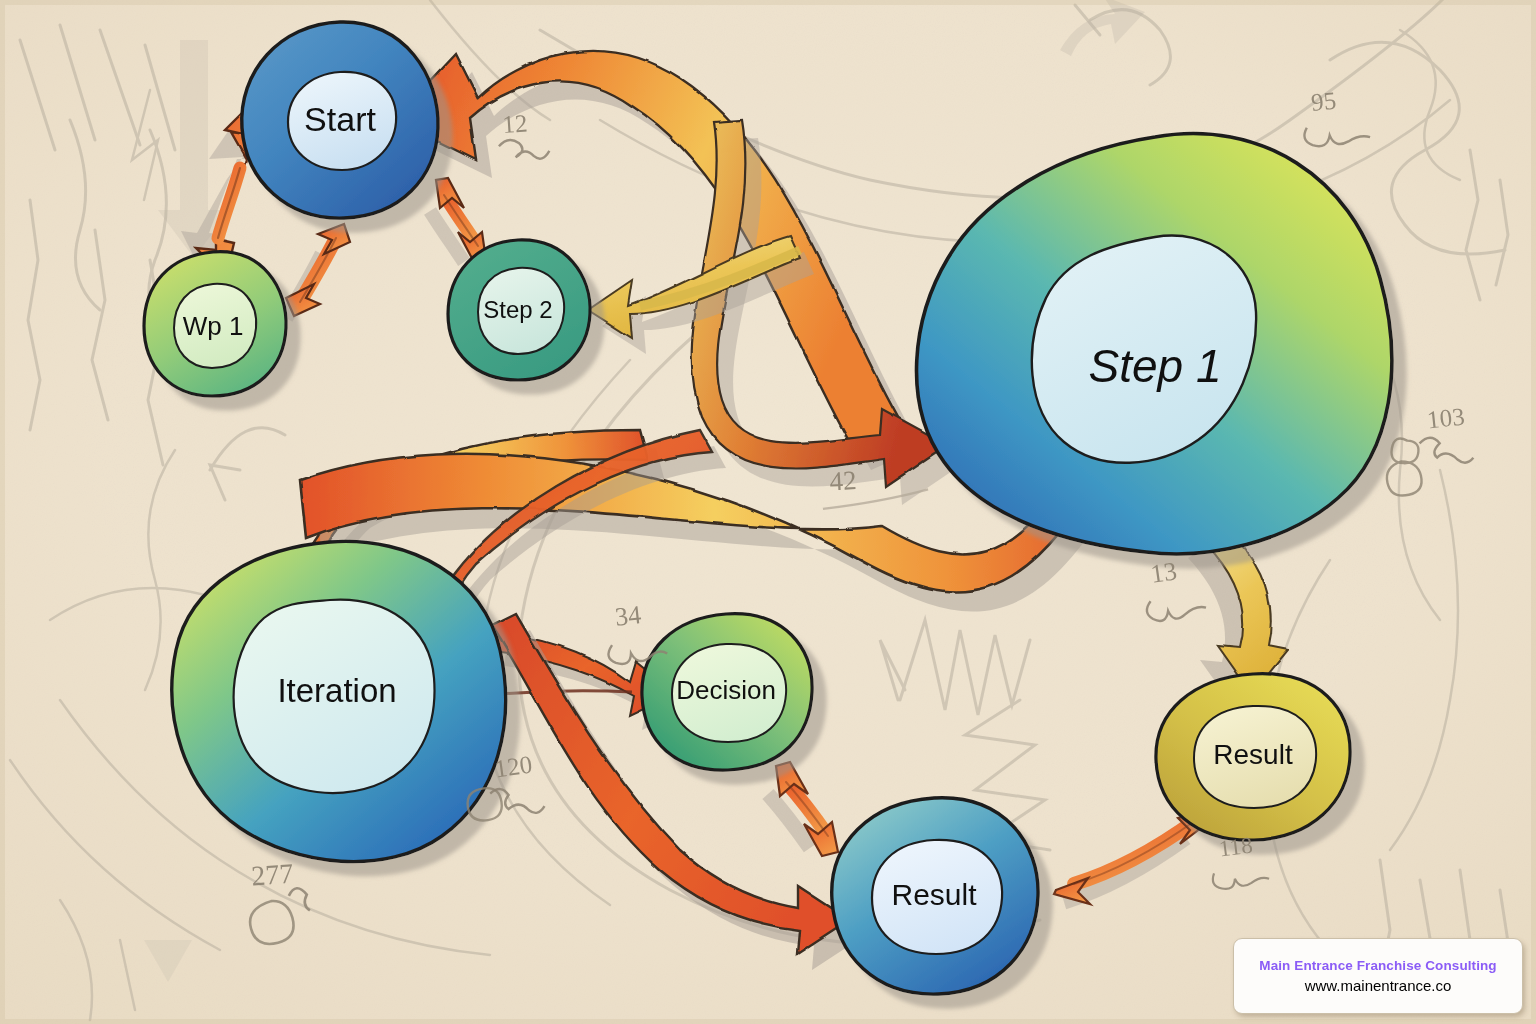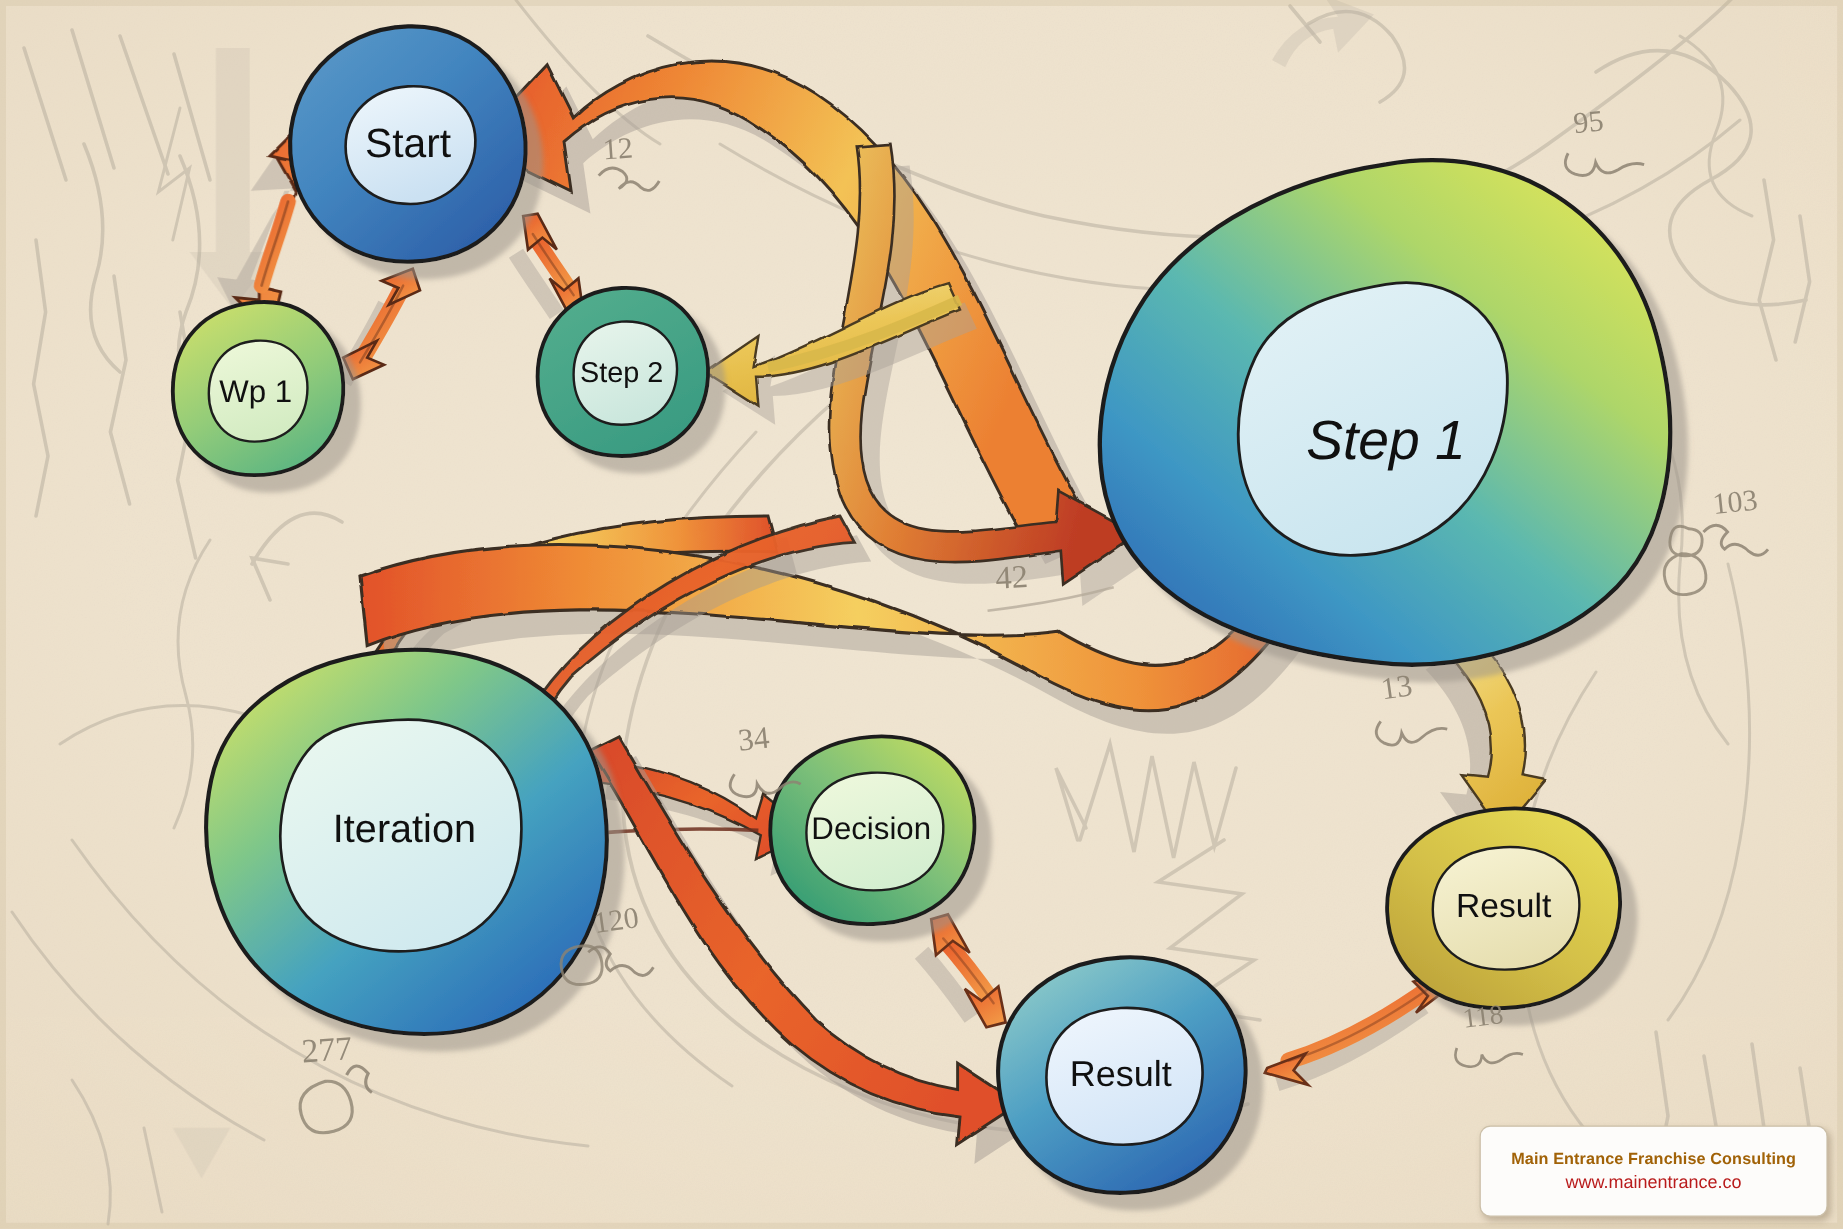--- a/index.html
+++ b/index.html
@@ -19,7 +19,7 @@
     display:flex;flex-direction:column;align-items:center;justify-content:center;
   }
   .footer-title{
-    font-size:13.5px;font-weight:bold;color:#a16207;letter-spacing:.1px;
+    font-size:13.5px;font-weight:bold;color:#8b5cf6;letter-spacing:.1px;
     font-family:"Liberation Sans", sans-serif;
   }
   .footer-url{

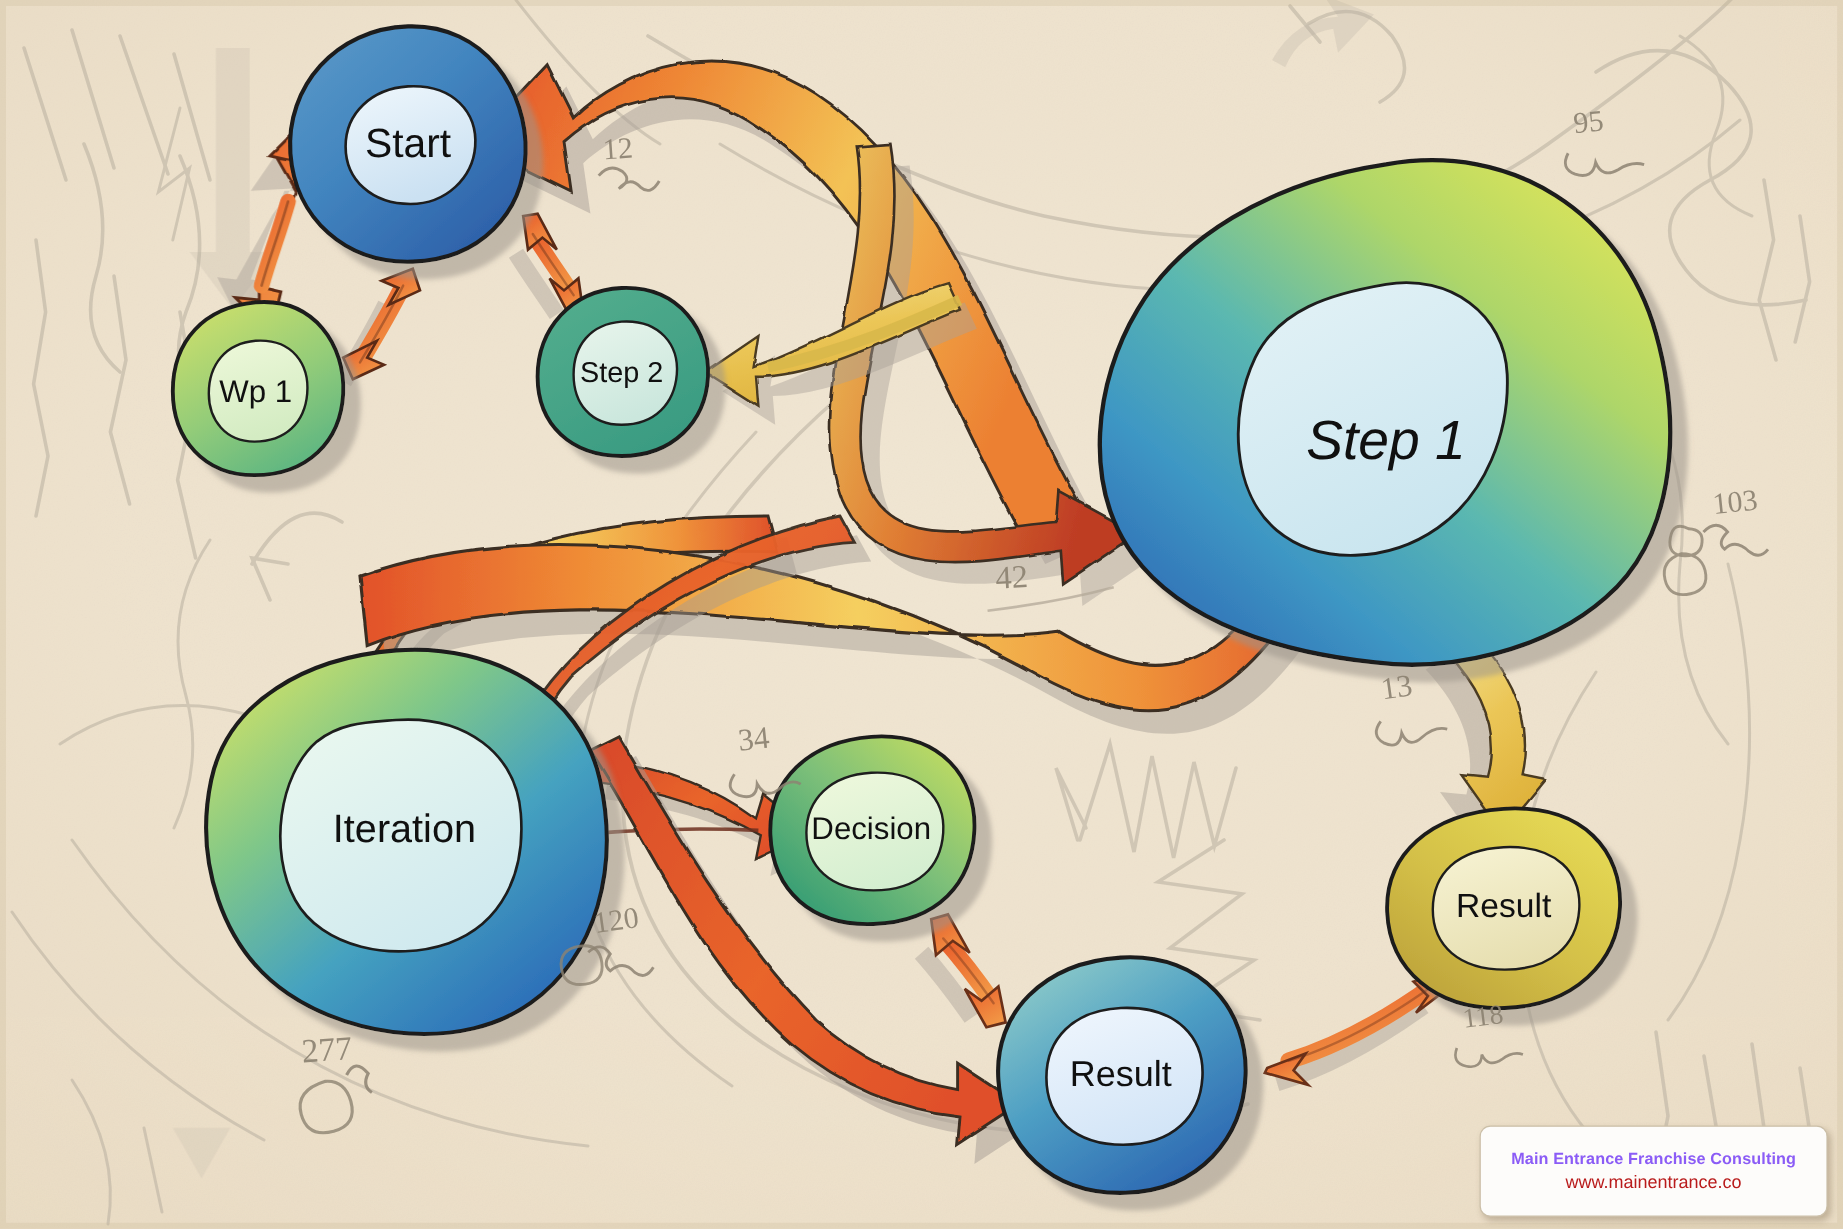--- a/index.html
+++ b/index.html
@@ -23,7 +23,7 @@
     font-family:"Liberation Sans", sans-serif;
   }
   .footer-url{
-    font-size:15px;color:#b91c1c;margin-top:4px;
+    font-size:15px;color:#000000;margin-top:4px;
     font-family:"Liberation Sans", sans-serif;
   }
   .node-label{

